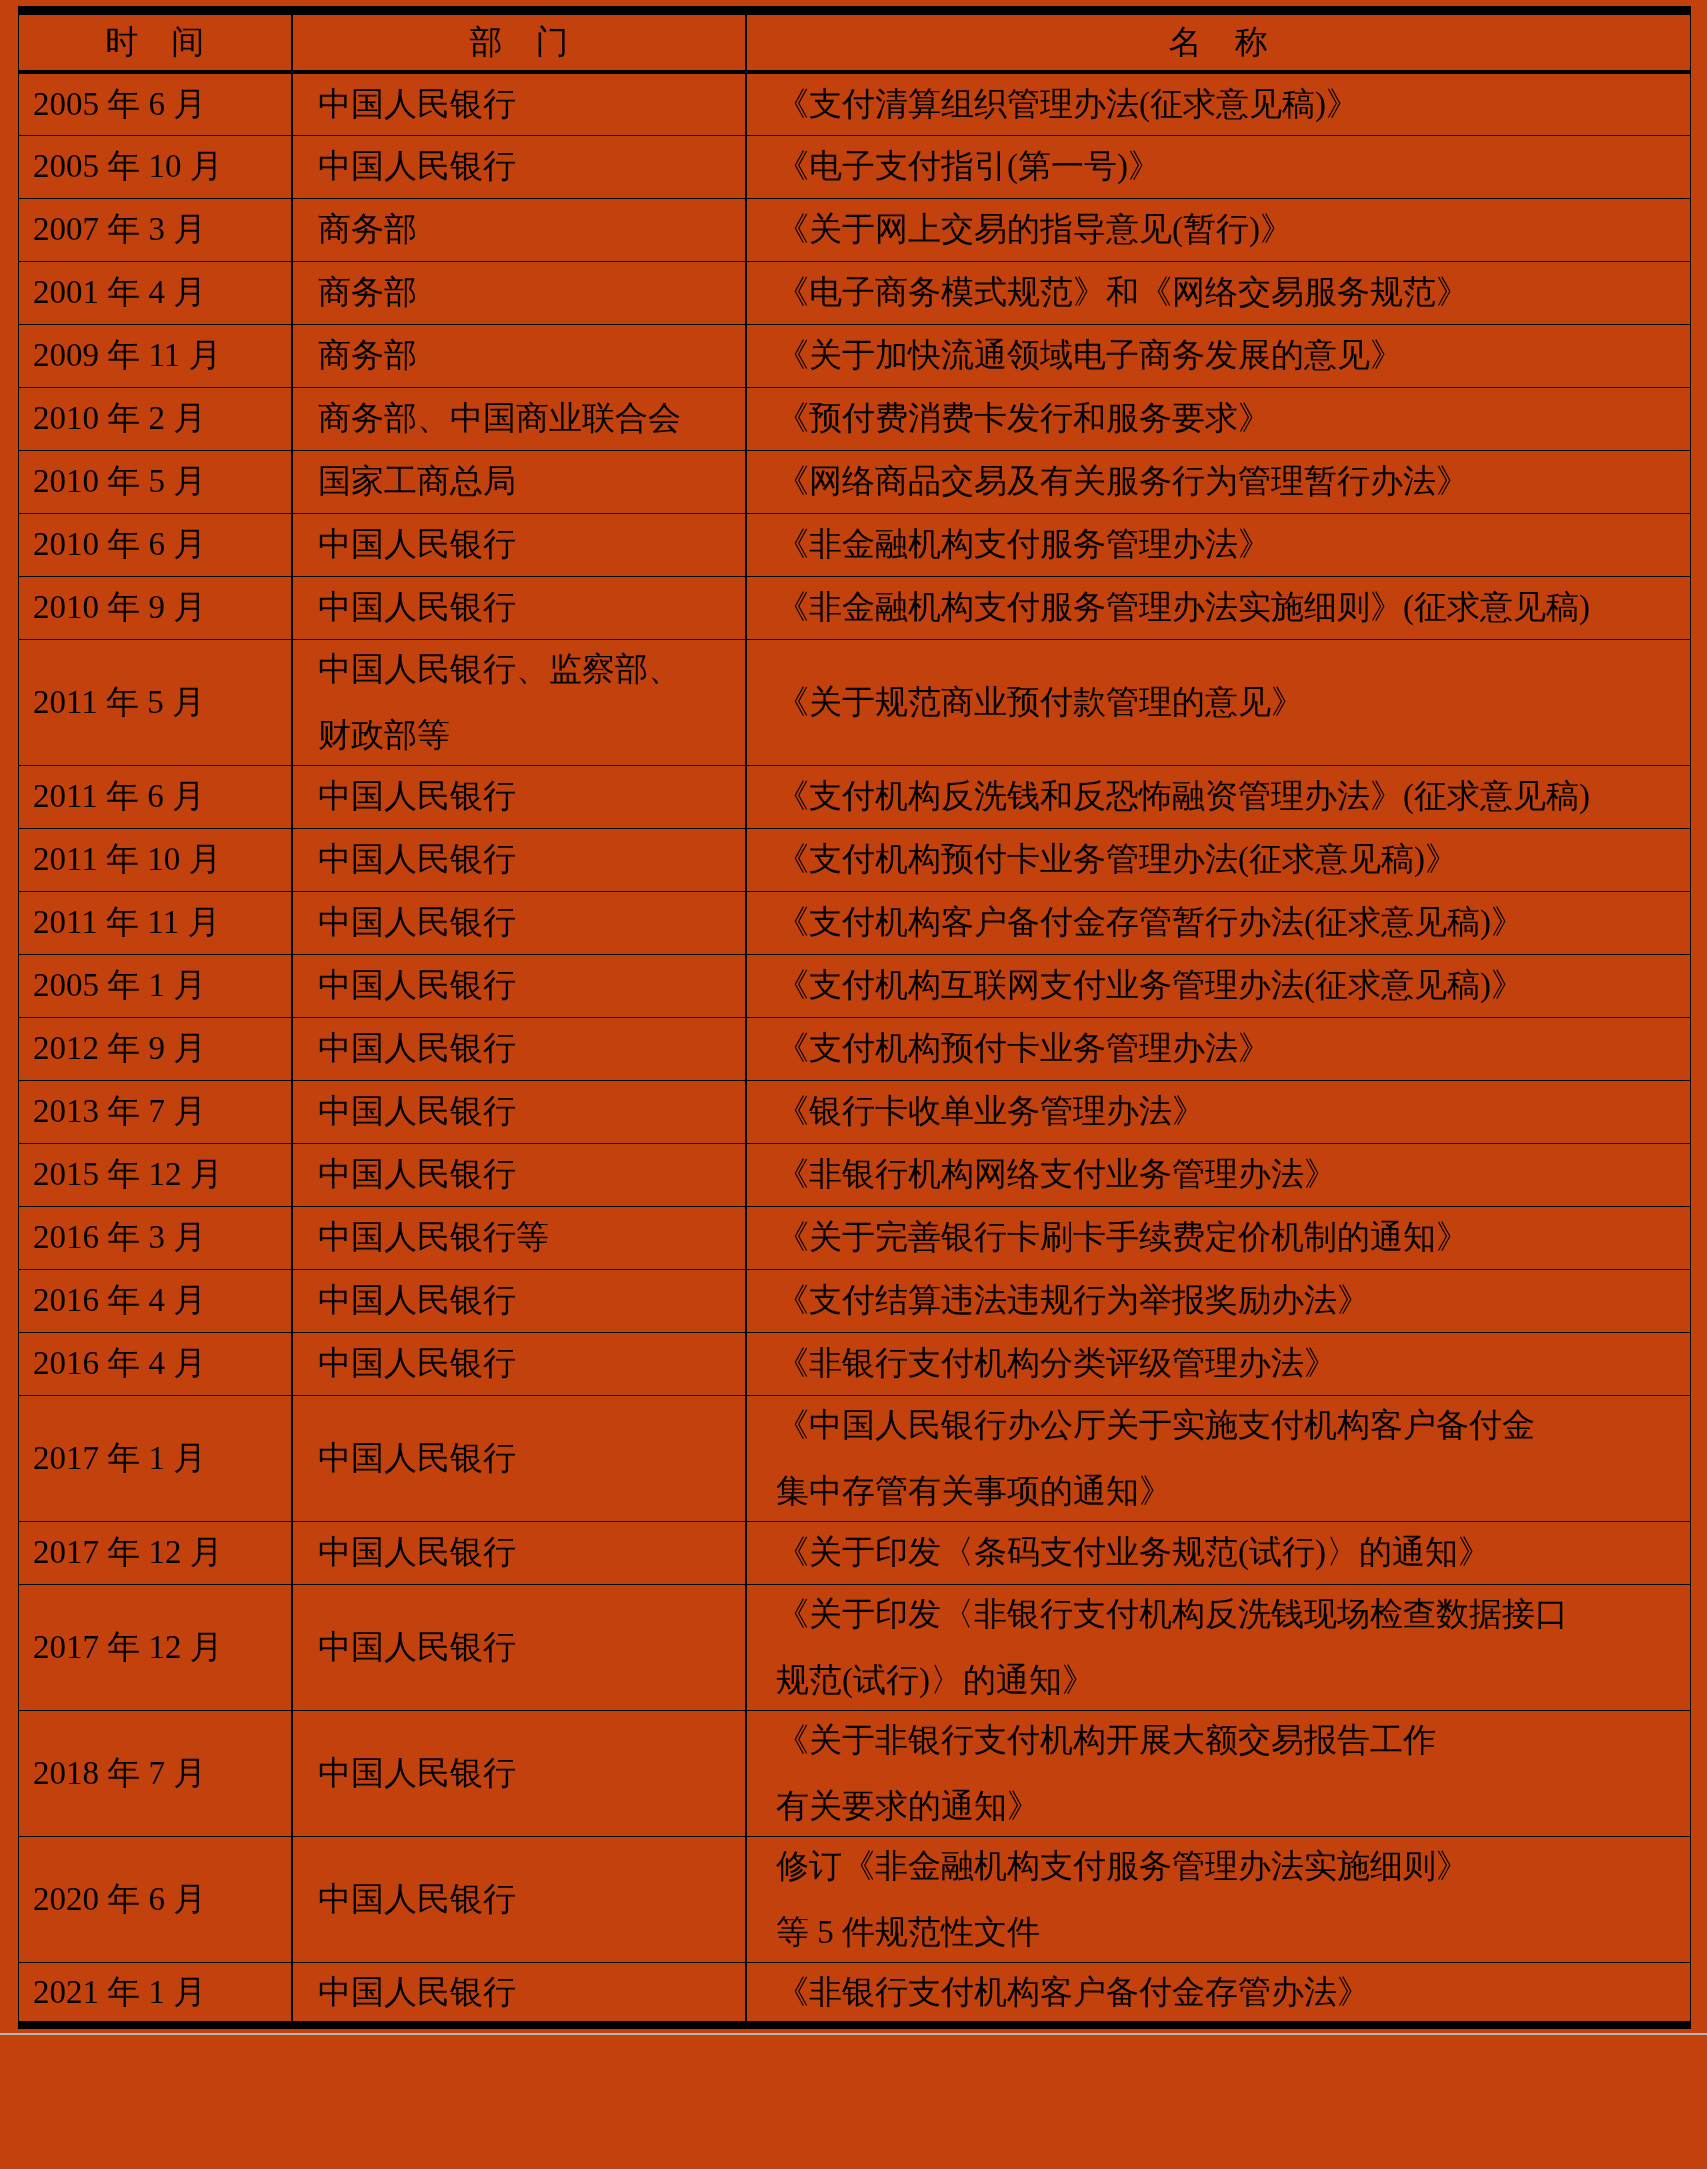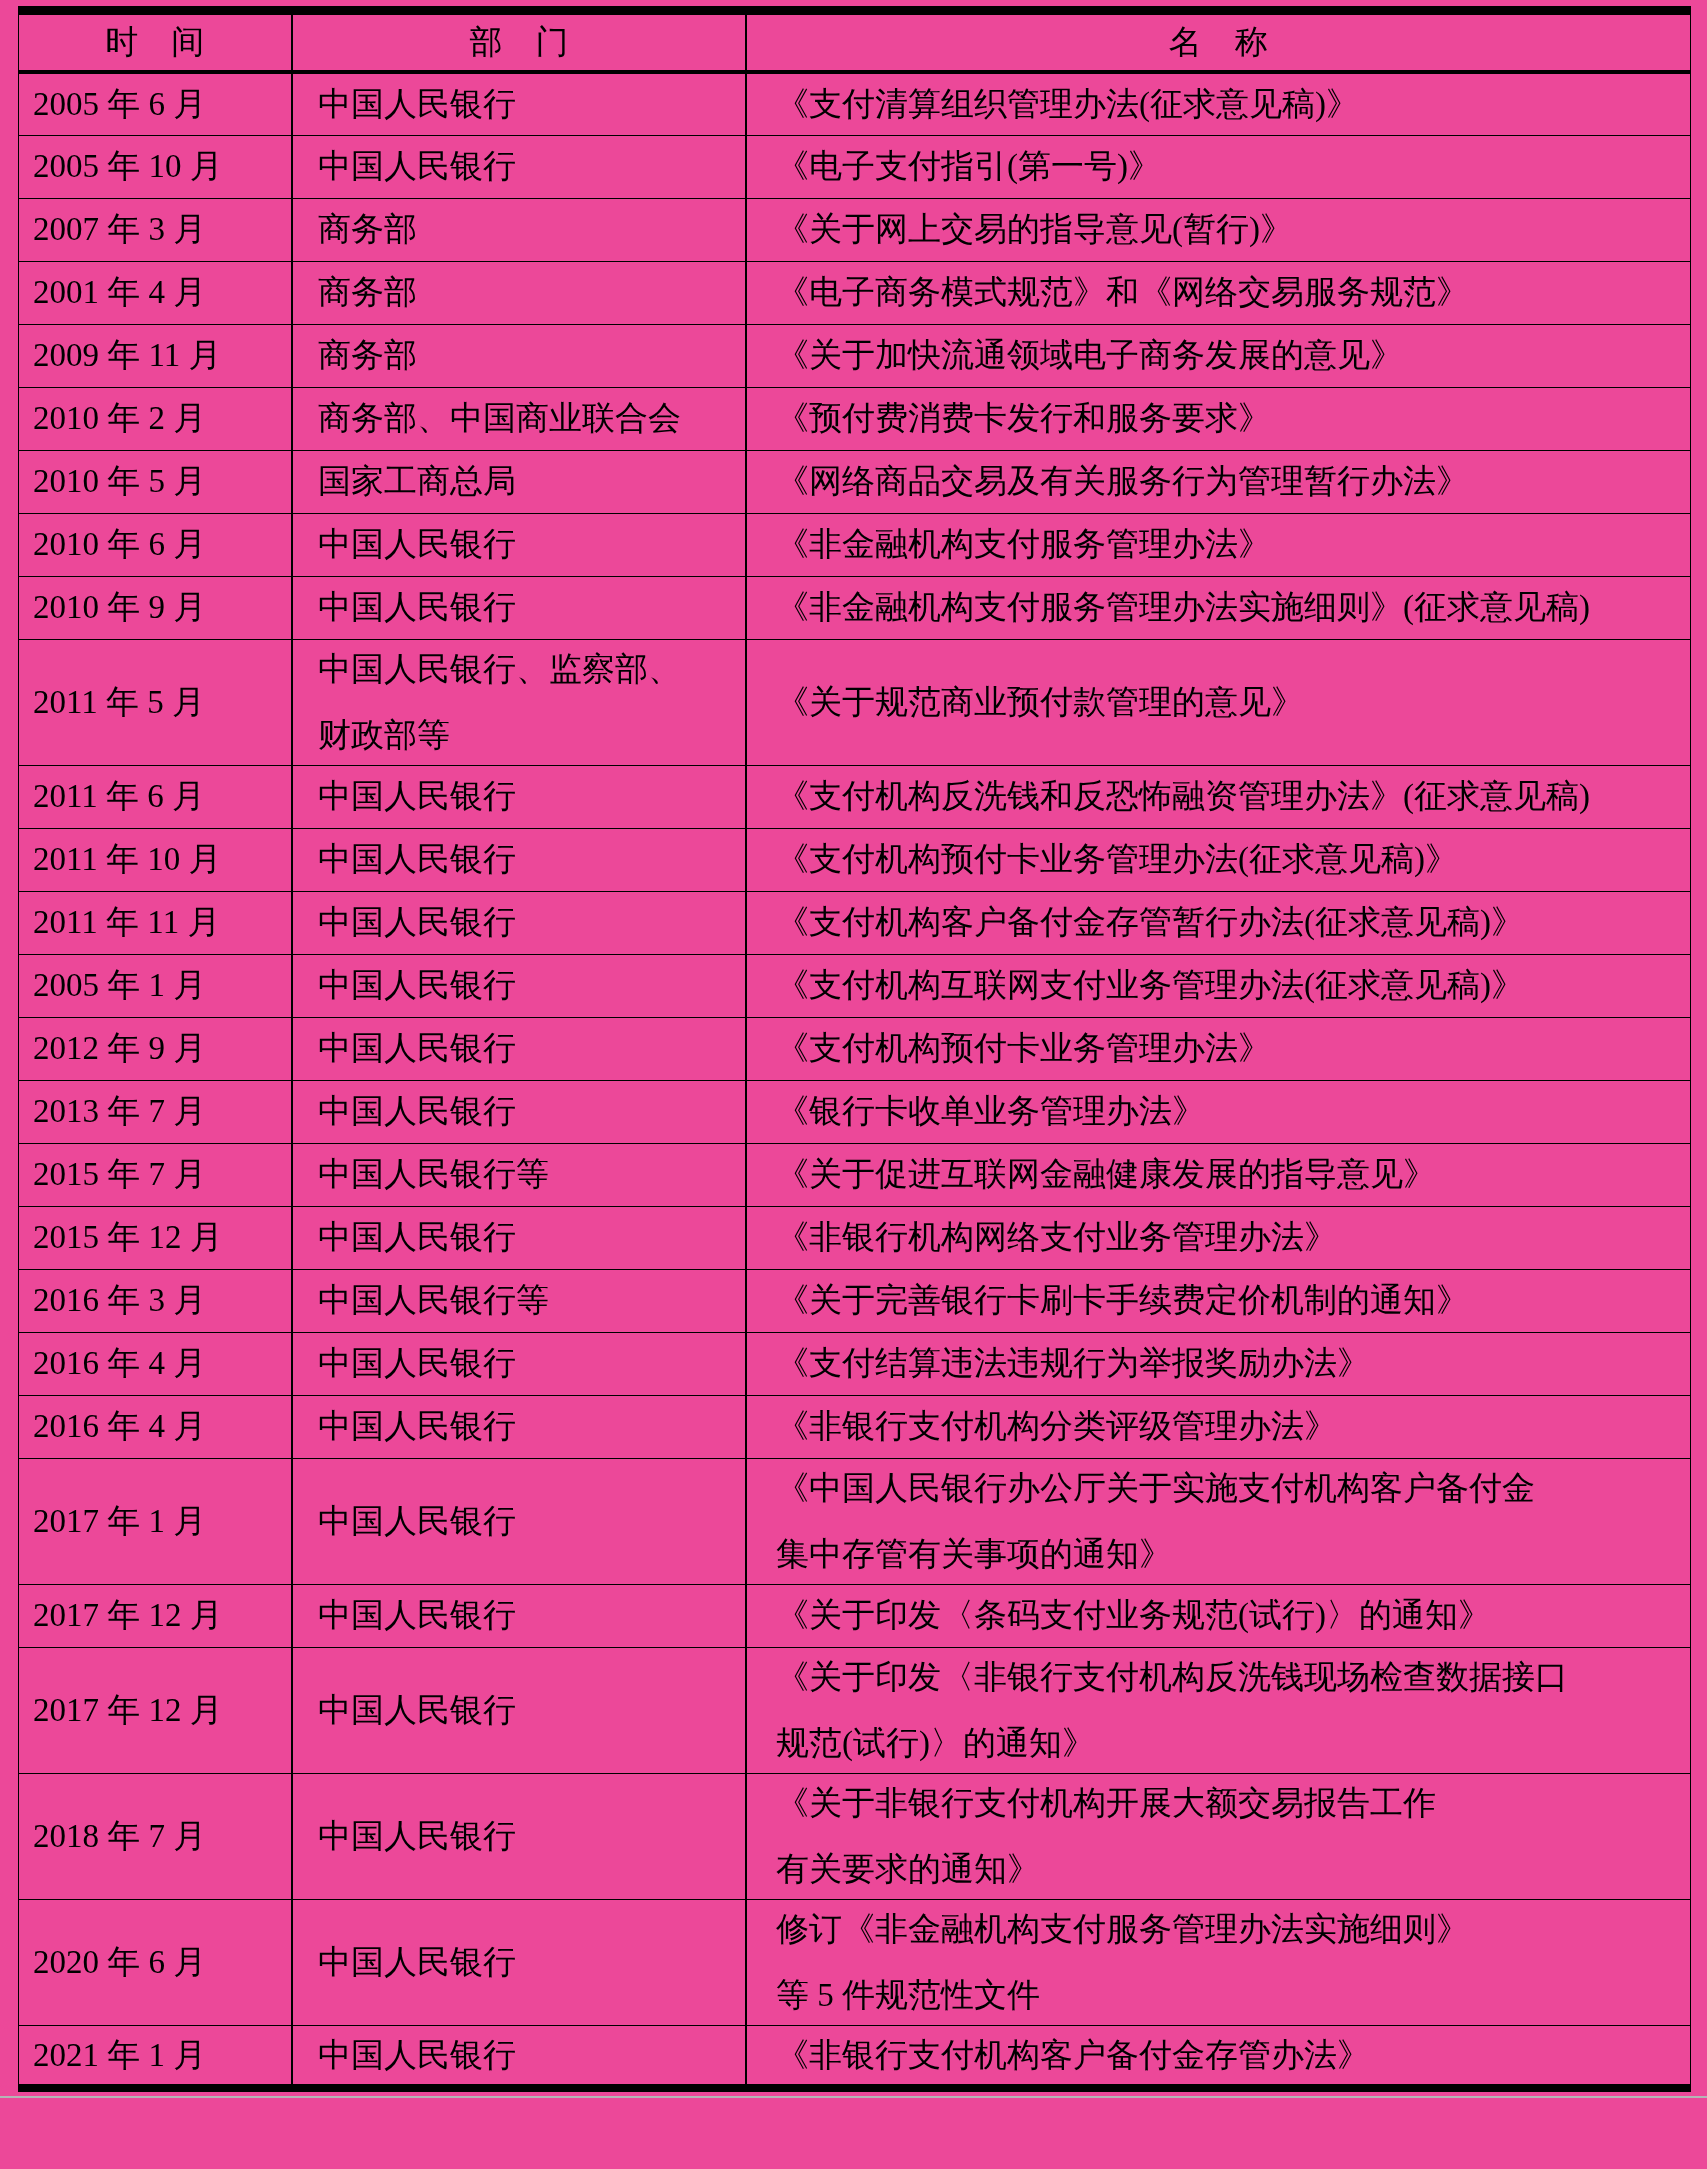--- a/index.html
+++ b/index.html
@@ -8,7 +8,7 @@
     position: relative;
     width: 1708px;
     height: 2170px;
-    background: #ec4899;
+    background: #c2410c;
     padding: 5.8px 17.5px 0 17.5px;
     font-family: "Liberation Serif", "DejaVu Serif", serif;
     color: #000000;

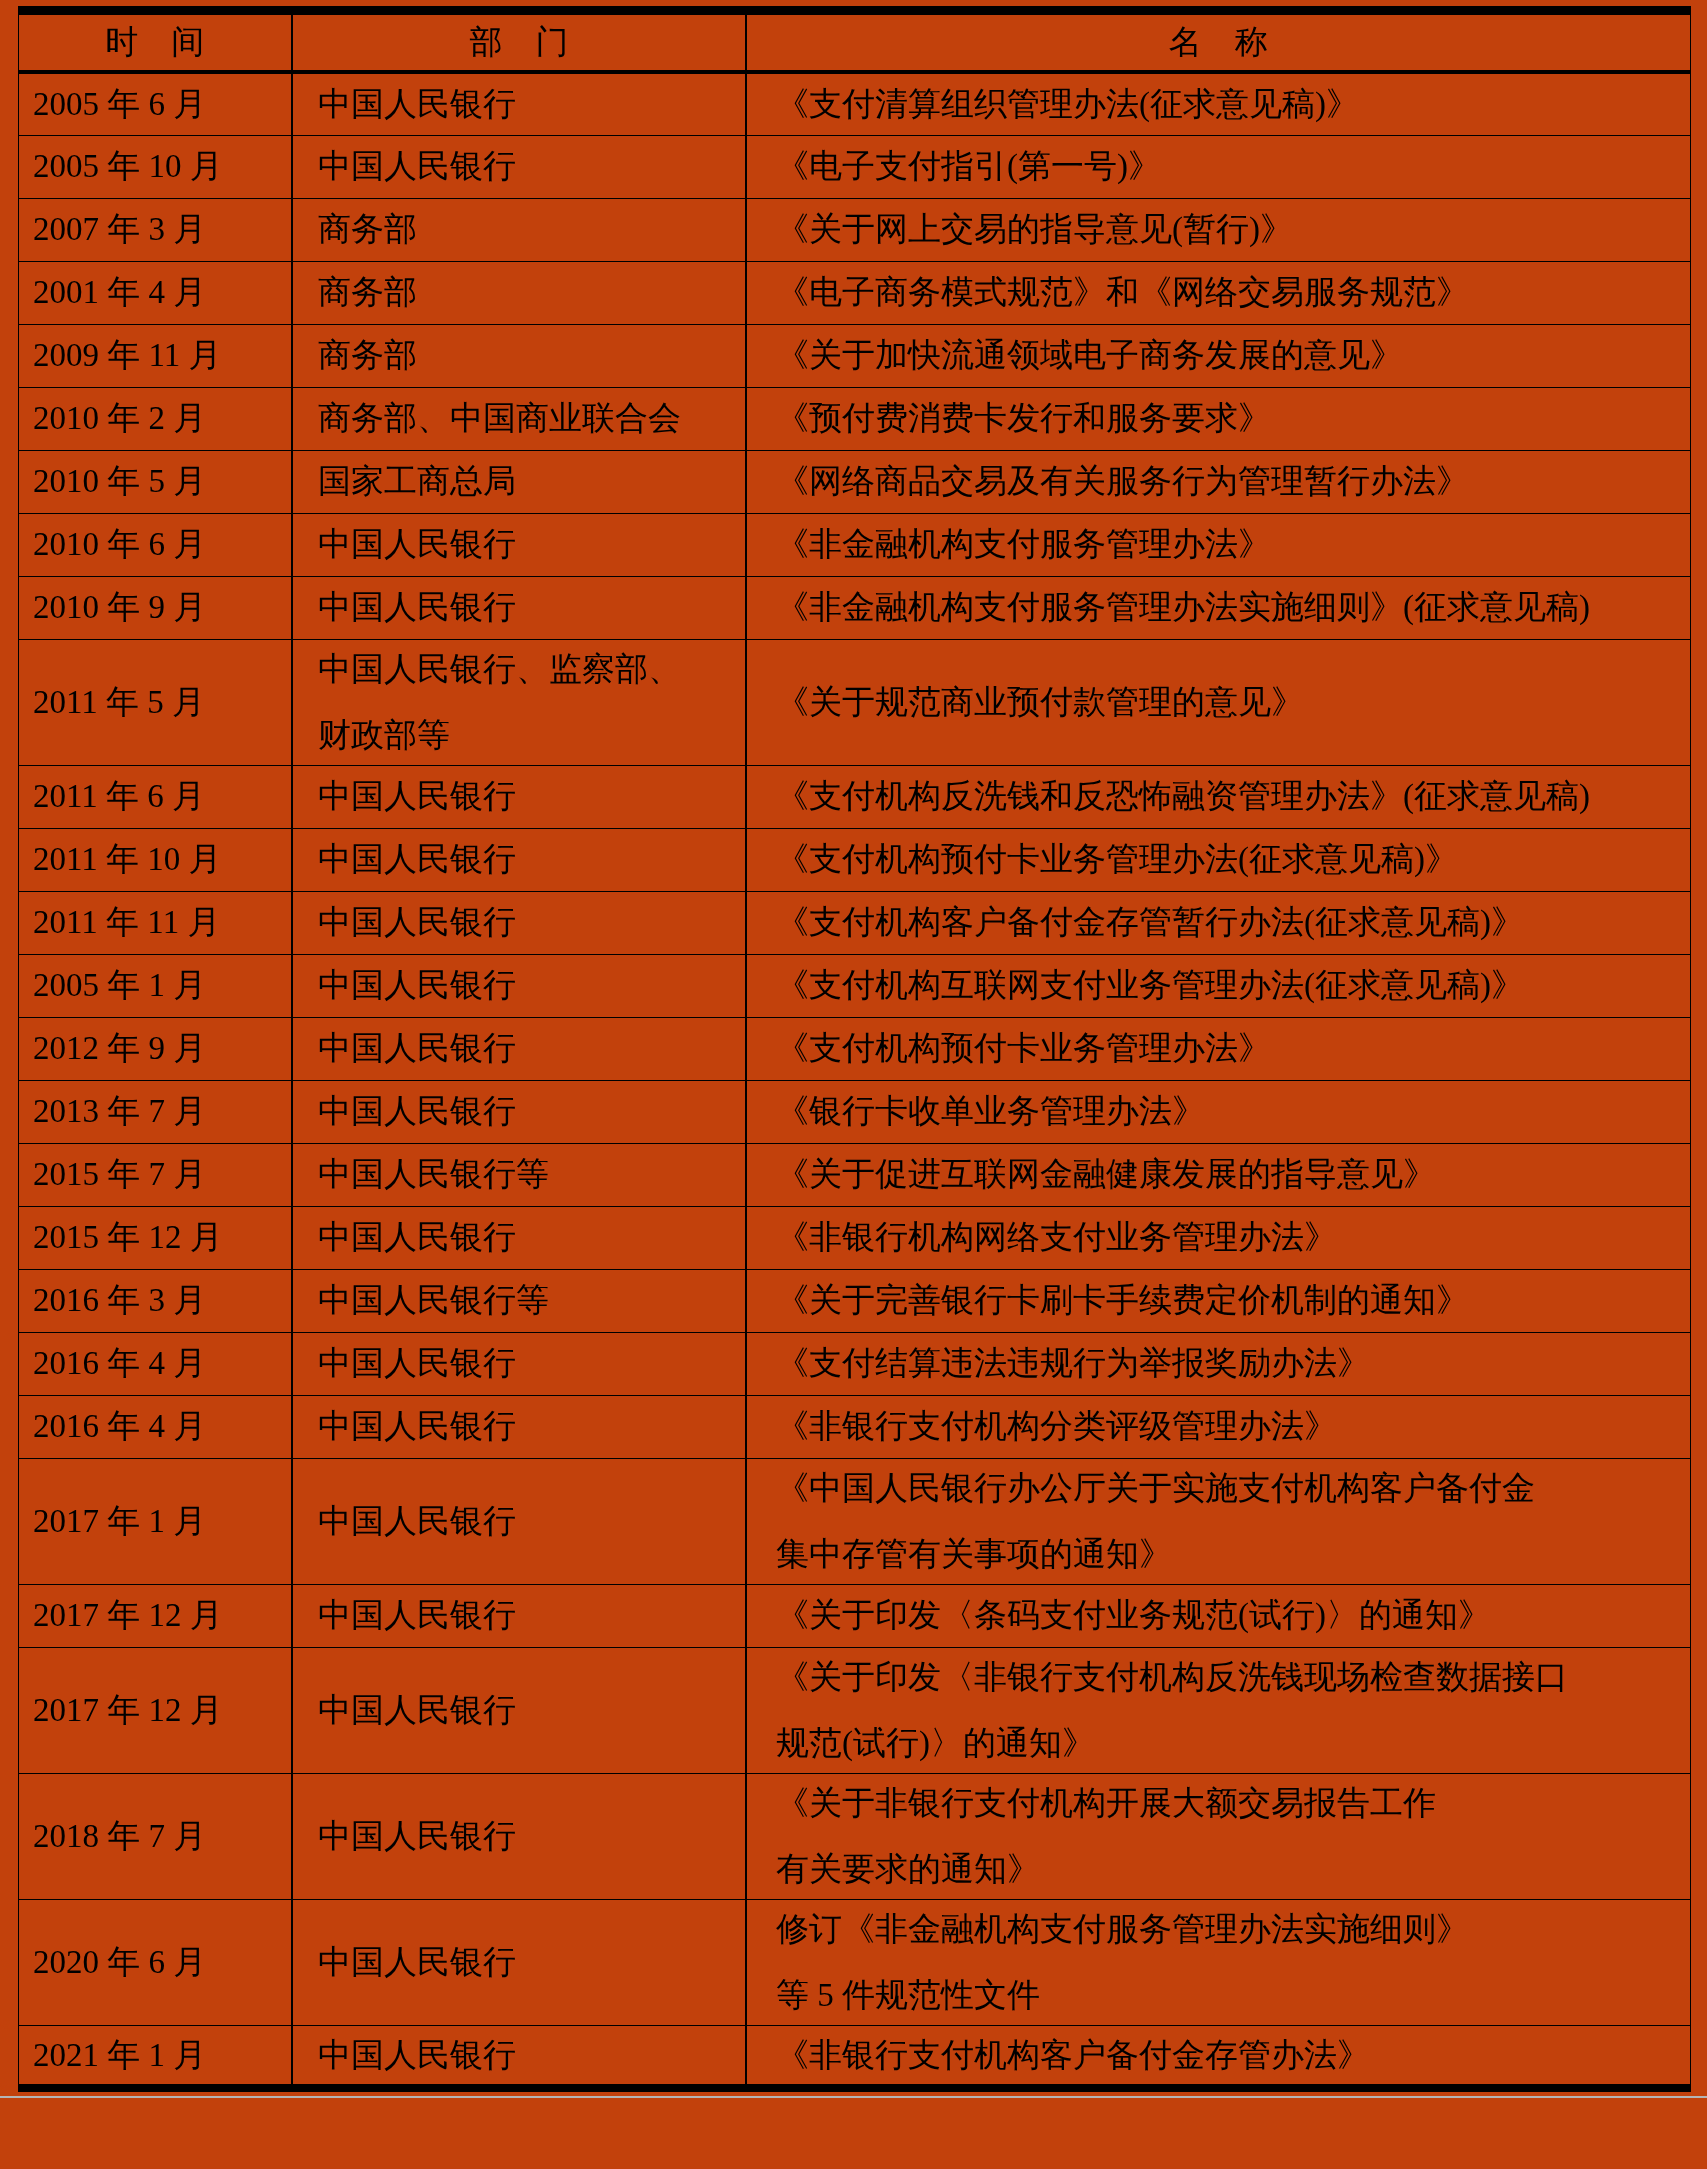--- a/index.html
+++ b/index.html
@@ -320,21 +320,6 @@
   </tr>
         <tr data-name="table-row" class="single">
     <td data-name="time-cell">
-      <span class="cell-text" data-name="time-text">2015 年 7 月</span>
-    </td>
-    <td data-name="dept-cell">
-      <div class="cell-lines" data-name="dept-lines">
-              <div class="cell-line" data-name="cell-line">中国人民银行等</div>
-            </div>
-    </td>
-    <td data-name="name-cell">
-      <div class="cell-lines" data-name="name-lines">
-              <div class="cell-line" data-name="cell-line">《关于促进互联网金融健康发展的指导意见》</div>
-            </div>
-    </td>
-  </tr>
-        <tr data-name="table-row" class="single">
-    <td data-name="time-cell">
       <span class="cell-text" data-name="time-text">2015 年 12 月</span>
     </td>
     <td data-name="dept-cell">

